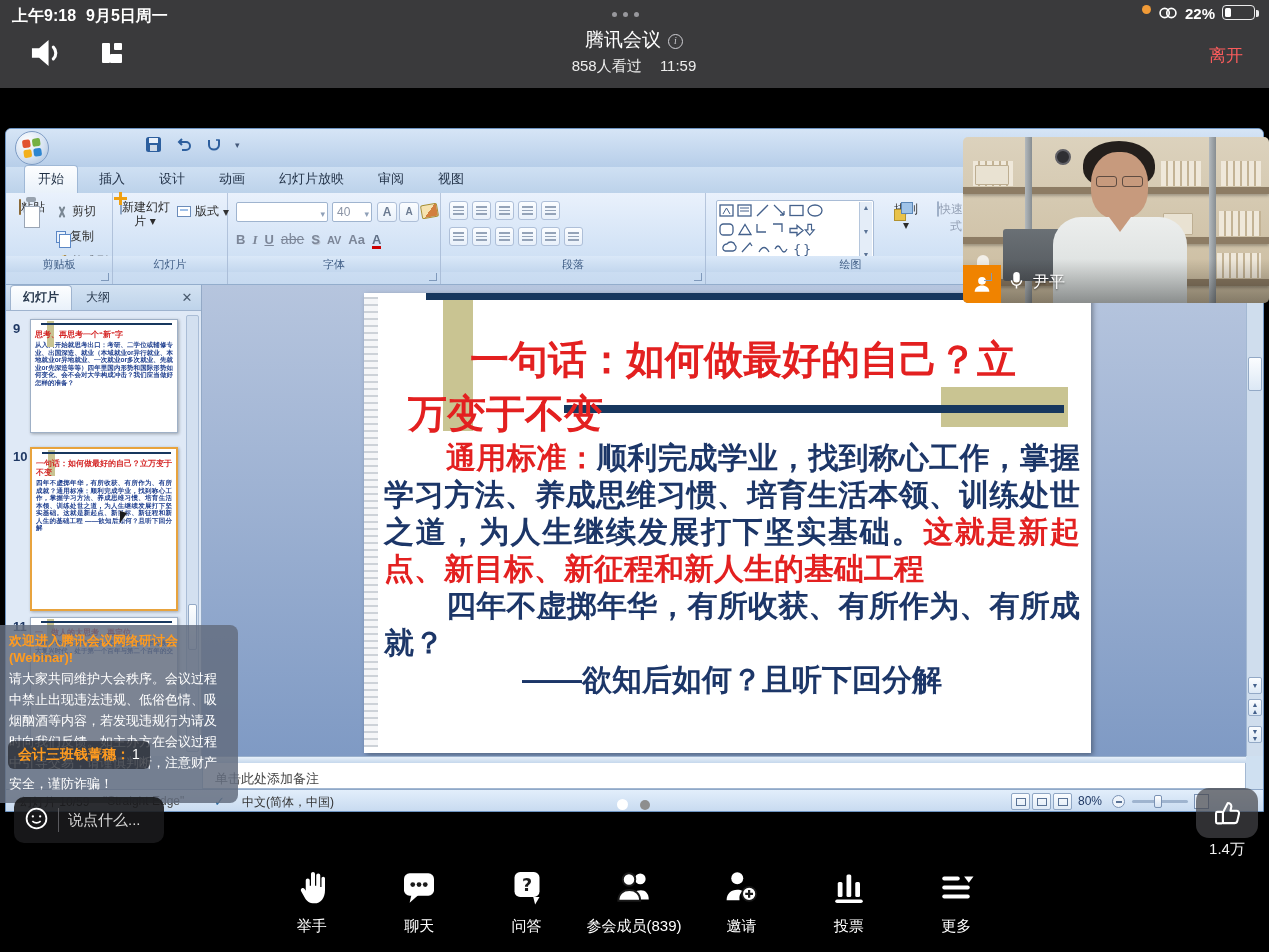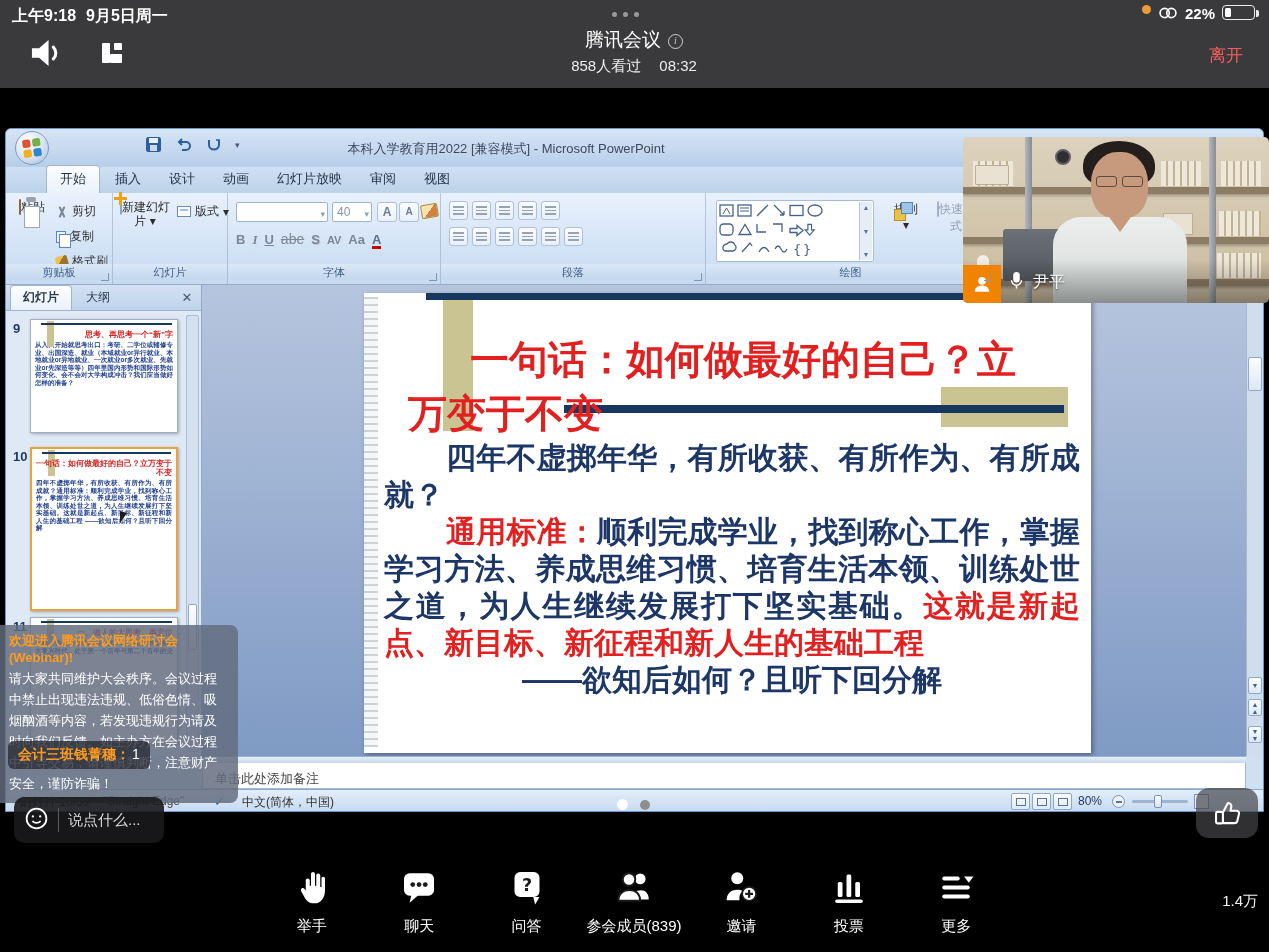--- a/index.html
+++ b/index.html
@@ -234,7 +234,7 @@
     </div>
     <div class="mt-sub">
       <span>858人看过</span>
-      <span>08:32</span>
+      <span>11:59</span>
     </div>
     <div class="stat-right">
       <i class="rec-dot"></i>

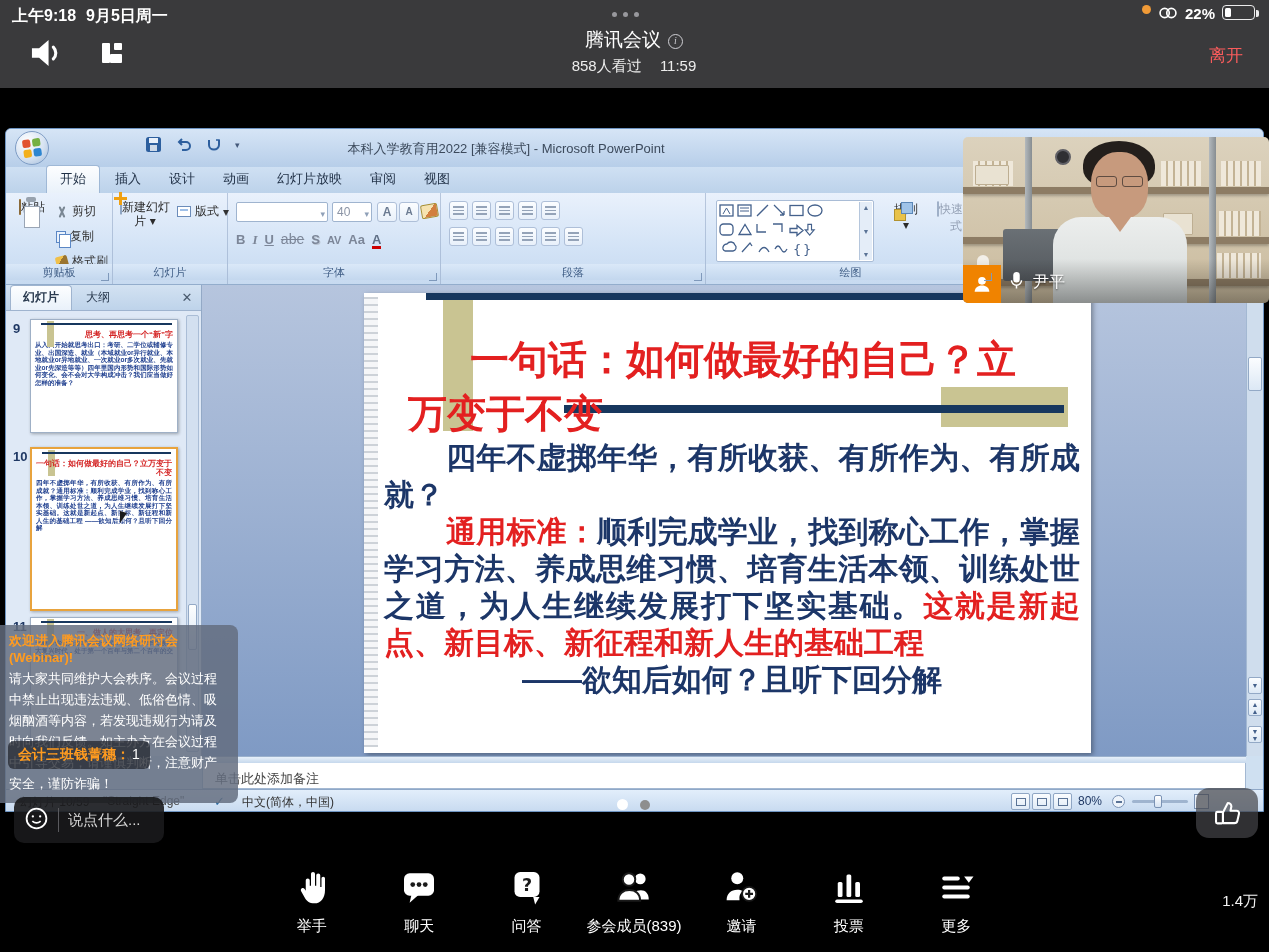--- a/index.html
+++ b/index.html
@@ -274,7 +274,6 @@
           </svg>
         <span class="qat-caret">▾</span>
       </span>
-      <div class="ppt-title">本科入学教育用2022 [兼容模式] - Microsoft PowerPoint</div>
     </div>
 
     <div class="tabrow">

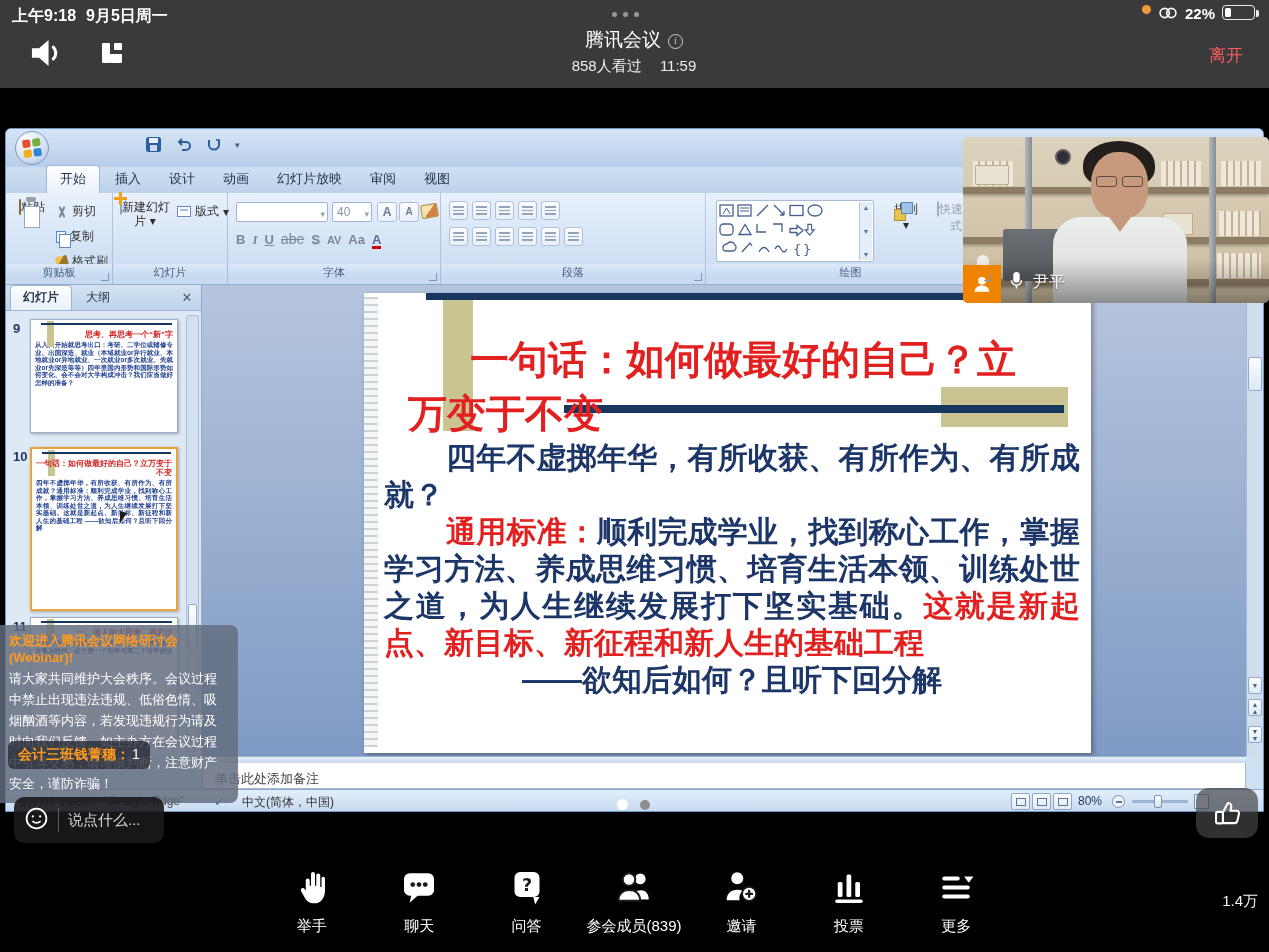--- a/index.html
+++ b/index.html
@@ -40,7 +40,7 @@
 .ic-disk::after{content:"";position:absolute;left:4px;bottom:1px;width:7px;height:6px;background:#cdd9e8}
 .qat-caret{color:#44597a;font-size:9px}
 .ppt-title{position:absolute;left:180px;top:11px;width:640px;text-align:center;font-size:13px;color:#3c4a5c;white-space:nowrap;overflow:hidden}
-.tabrow{position:absolute;left:0;top:38px;right:0;height:26px;background:linear-gradient(#cfe0f3,#bcd2ea);display:flex;align-items:flex-end;padding-left:40px;gap:2px}
+.tabrow{position:absolute;left:0;top:38px;right:0;height:26px;background:linear-gradient(#cfe0f3,#bcd2ea);display:flex;align-items:flex-end;padding-left:18px;gap:8px}
 .rtab{padding:4px 13px 5px;font-size:13px;color:#1f2f45;border-radius:4px 4px 0 0}
 .rtab.active{background:linear-gradient(#fdfeff,#e9f1fa);border:1px solid #9fb8d6;border-bottom:none}
 

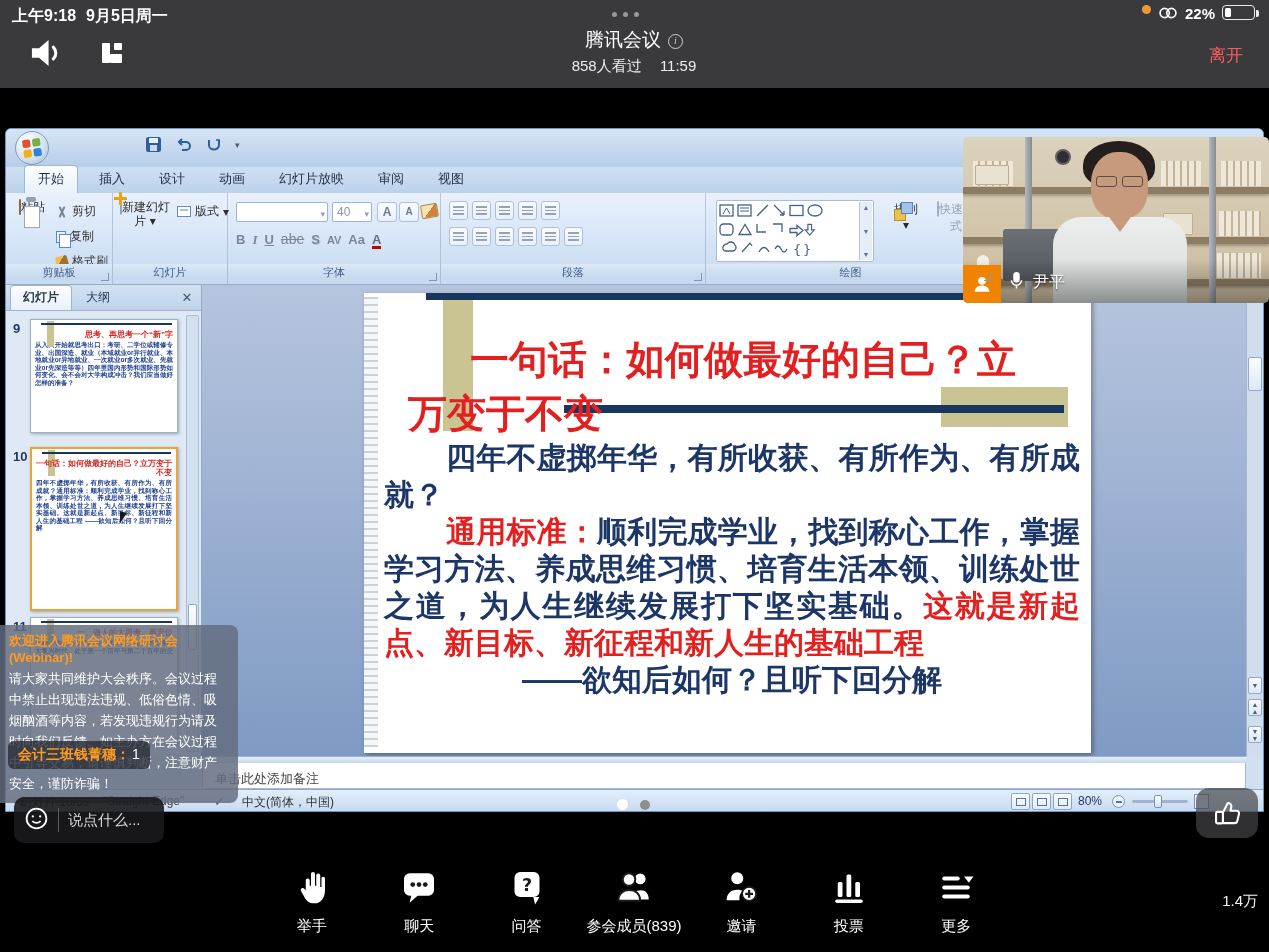--- a/index.html
+++ b/index.html
@@ -47,7 +47,7 @@
 
 .ribbon{position:absolute;left:0;top:64px;right:0;height:92px;background:linear-gradient(#e9f1fc,#d3e3f6 60%,#c7daf0);border-bottom:1px solid #93adcc;display:flex}
 .rgroup{position:relative;height:100%;border-right:1px solid rgba(150,170,200,.6)}
-.rg-label{position:absolute;left:0;right:0;bottom:4px;height:16px;text-align:center;font-size:11px;line-height:16px;color:#3f5d85;background:linear-gradient(#dae8f8,#c3d7ee)}
+.rg-label{position:absolute;left:0;right:0;bottom:12px;height:16px;text-align:center;font-size:11px;line-height:16px;color:#3f5d85;background:linear-gradient(#dae8f8,#c3d7ee)}
 .dlg{position:absolute;right:3px;bottom:3px;width:8px;height:8px;border-right:1.5px solid #7f99bb;border-bottom:1.5px solid #7f99bb;z-index:2}
 .g-clip{width:107px}.g-slides{width:115px}.g-font{width:213px}.g-para{width:265px}.g-draw{width:290px}
 .g-rest{flex:1;border-right:none}

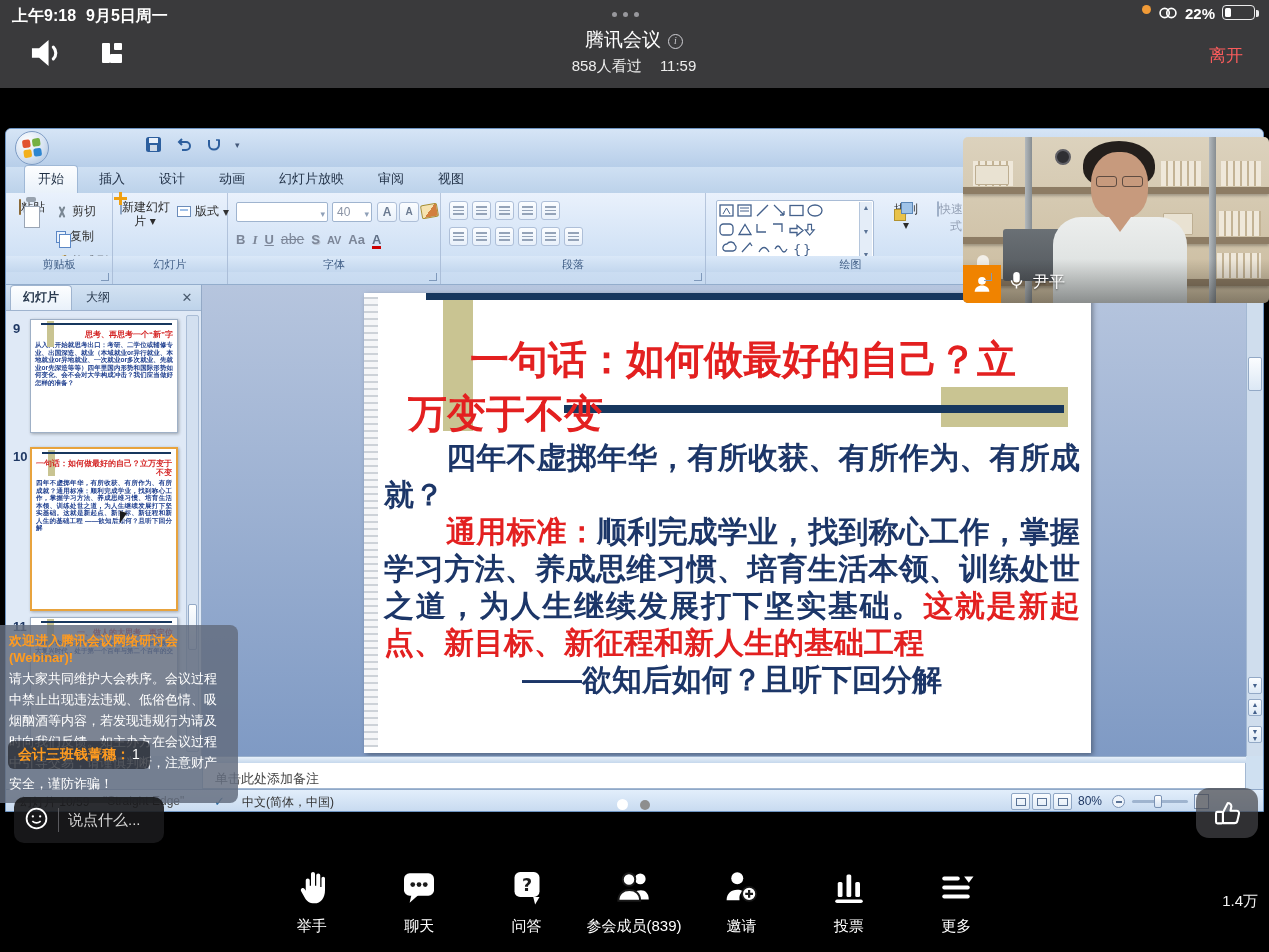--- a/index.html
+++ b/index.html
@@ -116,7 +116,7 @@
 .t9{top:34px;height:114px}.t10{top:162px;height:164px}.t11{top:332px;height:127px}
 .th-top{position:absolute;left:10px;top:3px;right:5px;height:2px;background:#17375e}
 .th-bar{position:absolute;left:16px;top:1px;width:7px;height:26px;background:#c9c492}
-.th-title{position:relative;font-size:8px;font-weight:bold;color:#d42424;text-align:right;line-height:9px;margin:3px 0 2px}
+.th-title{position:relative;font-size:8px;font-weight:bold;color:#d42424;text-align:left;line-height:9px;margin:3px 0 2px}
 .th-body{font-size:6.5px;line-height:7.5px;color:#1f3f8f;font-weight:bold;text-align:justify}
 .th-cursor{position:absolute;left:88px;top:62px;width:0;height:0;border-left:7px solid #1a1a1a;border-bottom:10px solid transparent;border-top:2px solid transparent;filter:drop-shadow(0 0 1px #fff)}
 .lp-sb{position:absolute;right:2px;top:30px;bottom:4px;width:13px;background:#d3e0f0;border:1px solid #aabdd6;border-radius:2px}

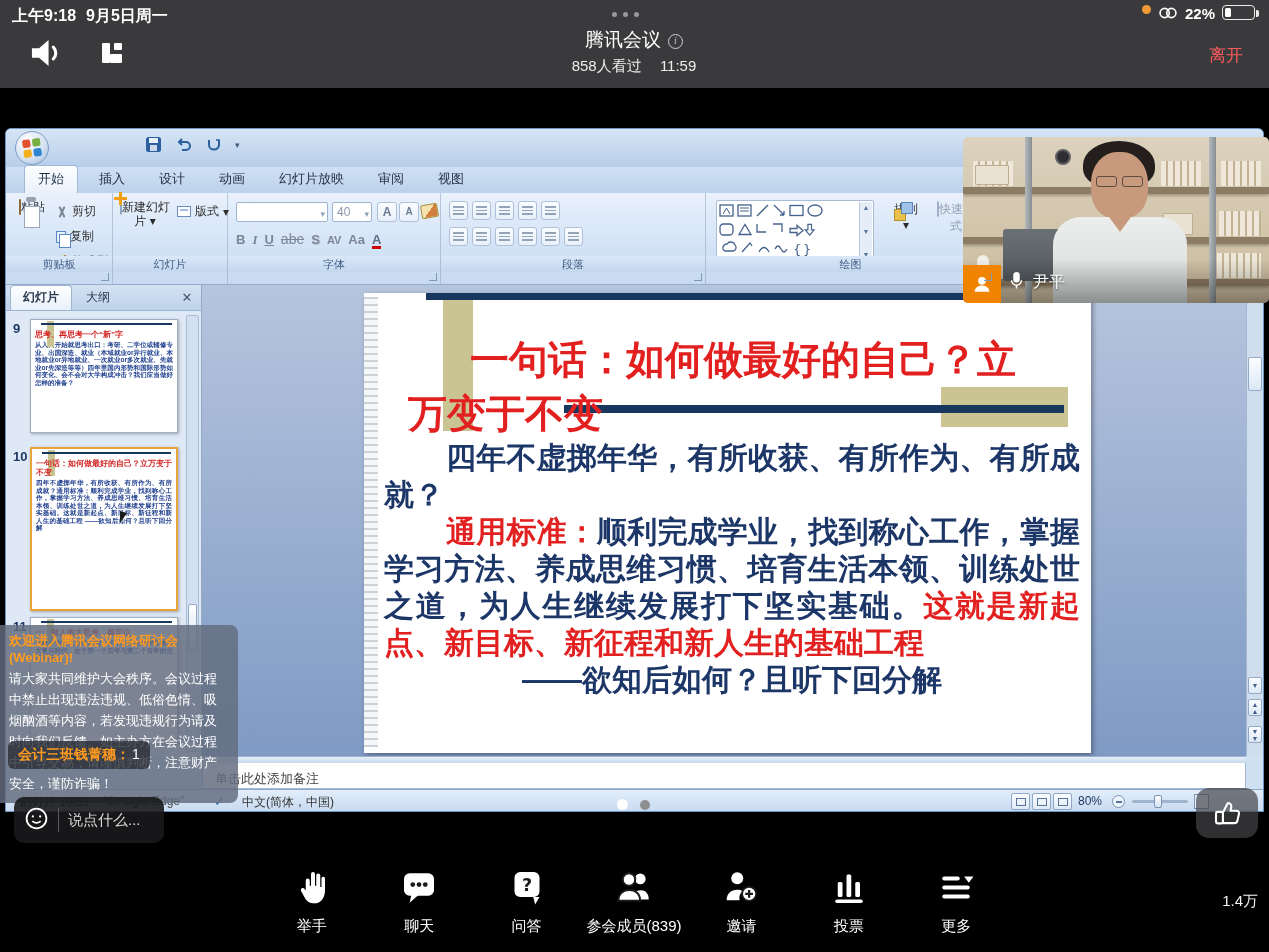--- a/index.html
+++ b/index.html
@@ -493,8 +493,8 @@
         <div class="sl-t1">一句话：如何做最好的自己？立</div>
         <div class="sl-t2">万变于不变</div>
         <div class="sl-body">
+          <p class="ind"><span class="red">通用标准：</span><span>顺利完成学业，找到称心工作，掌握学习方法、养成思维习惯、培育生活本领、训练处世之道，为人生继续发展打下坚实基础。</span><span class="red">这就是新起点、新目标、新征程和新人生的基础工程</span></p>
           <p class="ind">四年不虚掷年华，有所收获、有所作为、有所成就？</p>
-          <p class="ind"><span class="red">通用标准：</span><span>顺利完成学业，找到称心工作，掌握学习方法、养成思维习惯、培育生活本领、训练处世之道，为人生继续发展打下坚实基础。</span><span class="red">这就是新起点、新目标、新征程和新人生的基础工程</span></p>
           <p class="sl-p3">——欲知后如何？且听下回分解</p>
         </div>
       </div>

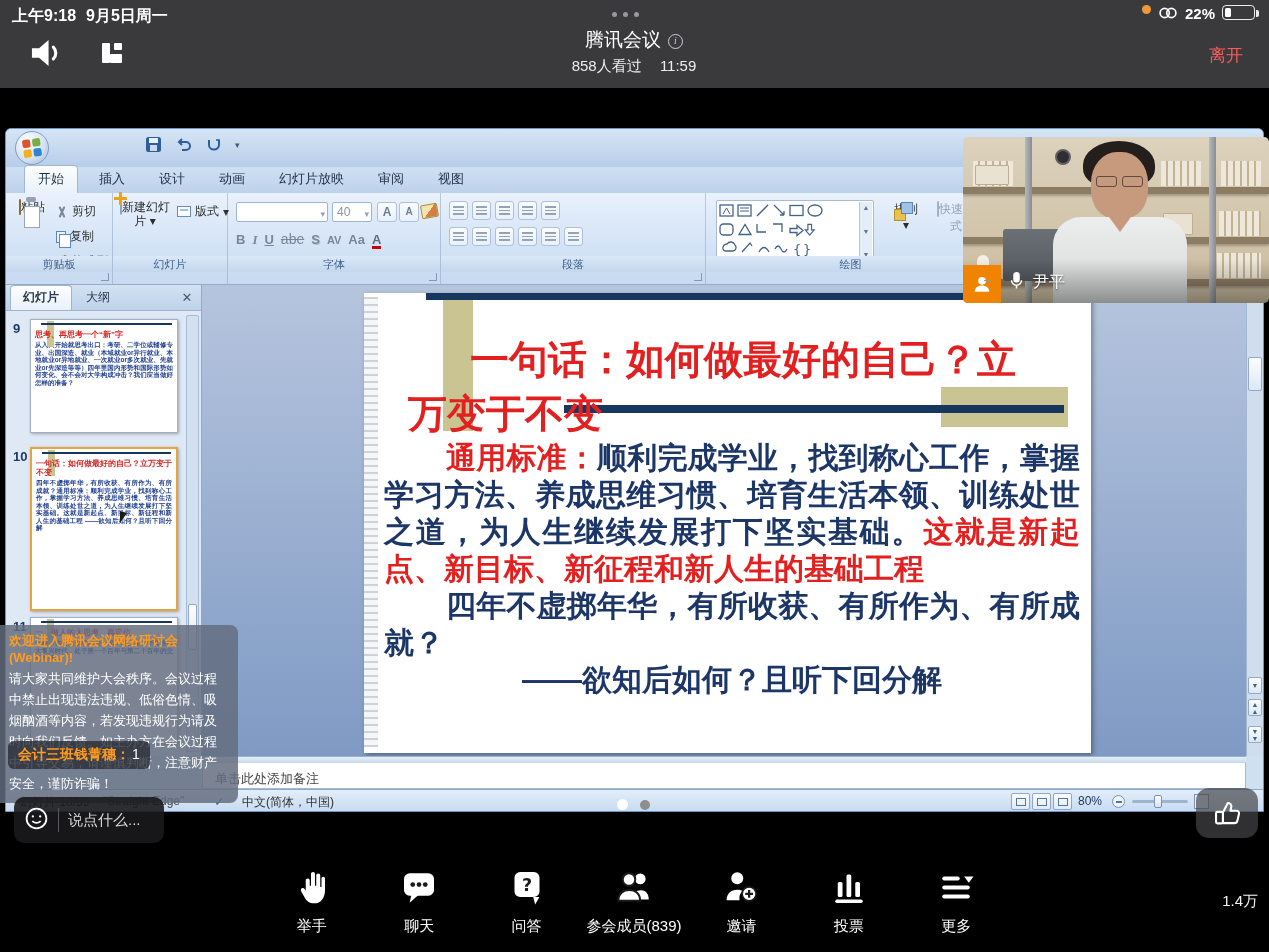--- a/index.html
+++ b/index.html
@@ -192,7 +192,7 @@
 .ci-div{width:1px;height:24px;background:#5a5a5e}
 .ci-ph{font-size:15px;color:#d6d6d6;white-space:nowrap}
 .likebtn{position:absolute;left:1196px;top:788px;width:62px;height:50px;background:rgba(68,68,72,.7);border-radius:13px;display:grid;place-items:center}
-.likecount{position:absolute;left:1196px;top:892px;width:62px;text-align:right;font-size:15px;color:#f2f2f2}
+.likecount{position:absolute;left:1196px;top:840px;width:62px;text-align:center;font-size:15px;color:#f2f2f2}
 .pdot{position:absolute;border-radius:50%}
 .pd1{left:617px;top:799px;width:11px;height:11px;background:#fff}
 .pd2{left:640px;top:800px;width:10px;height:10px;background:#8e8e8e}

